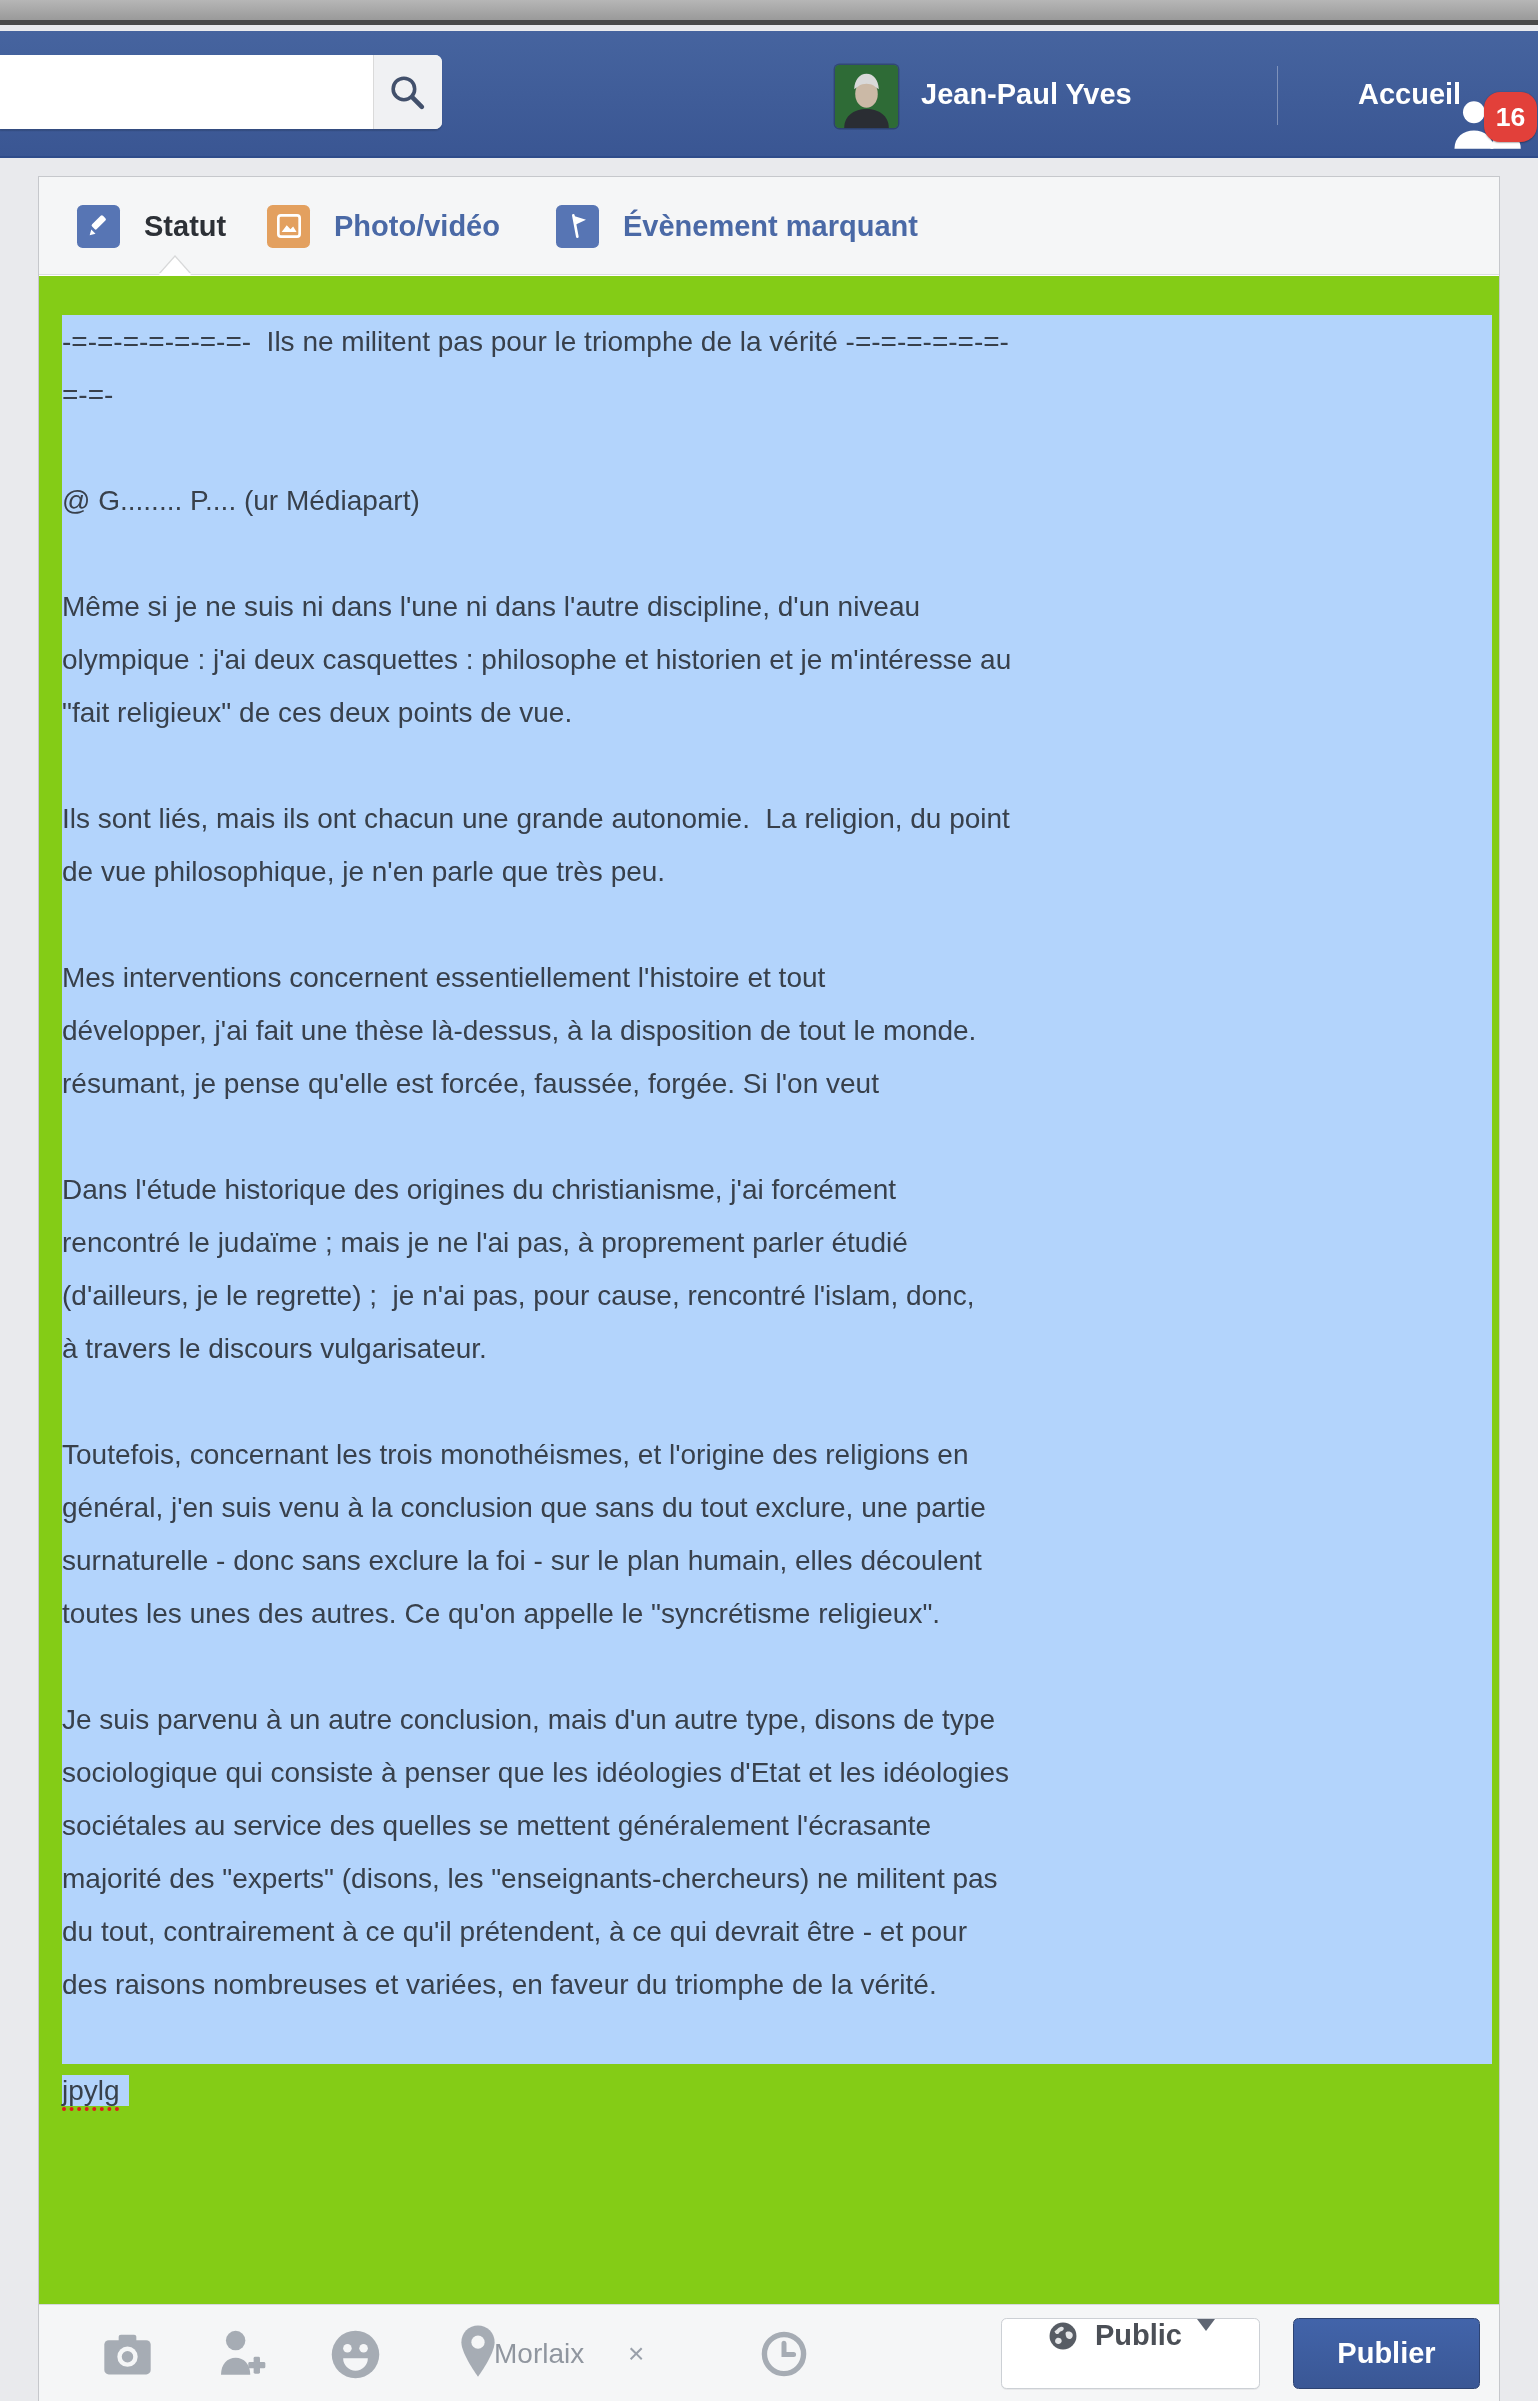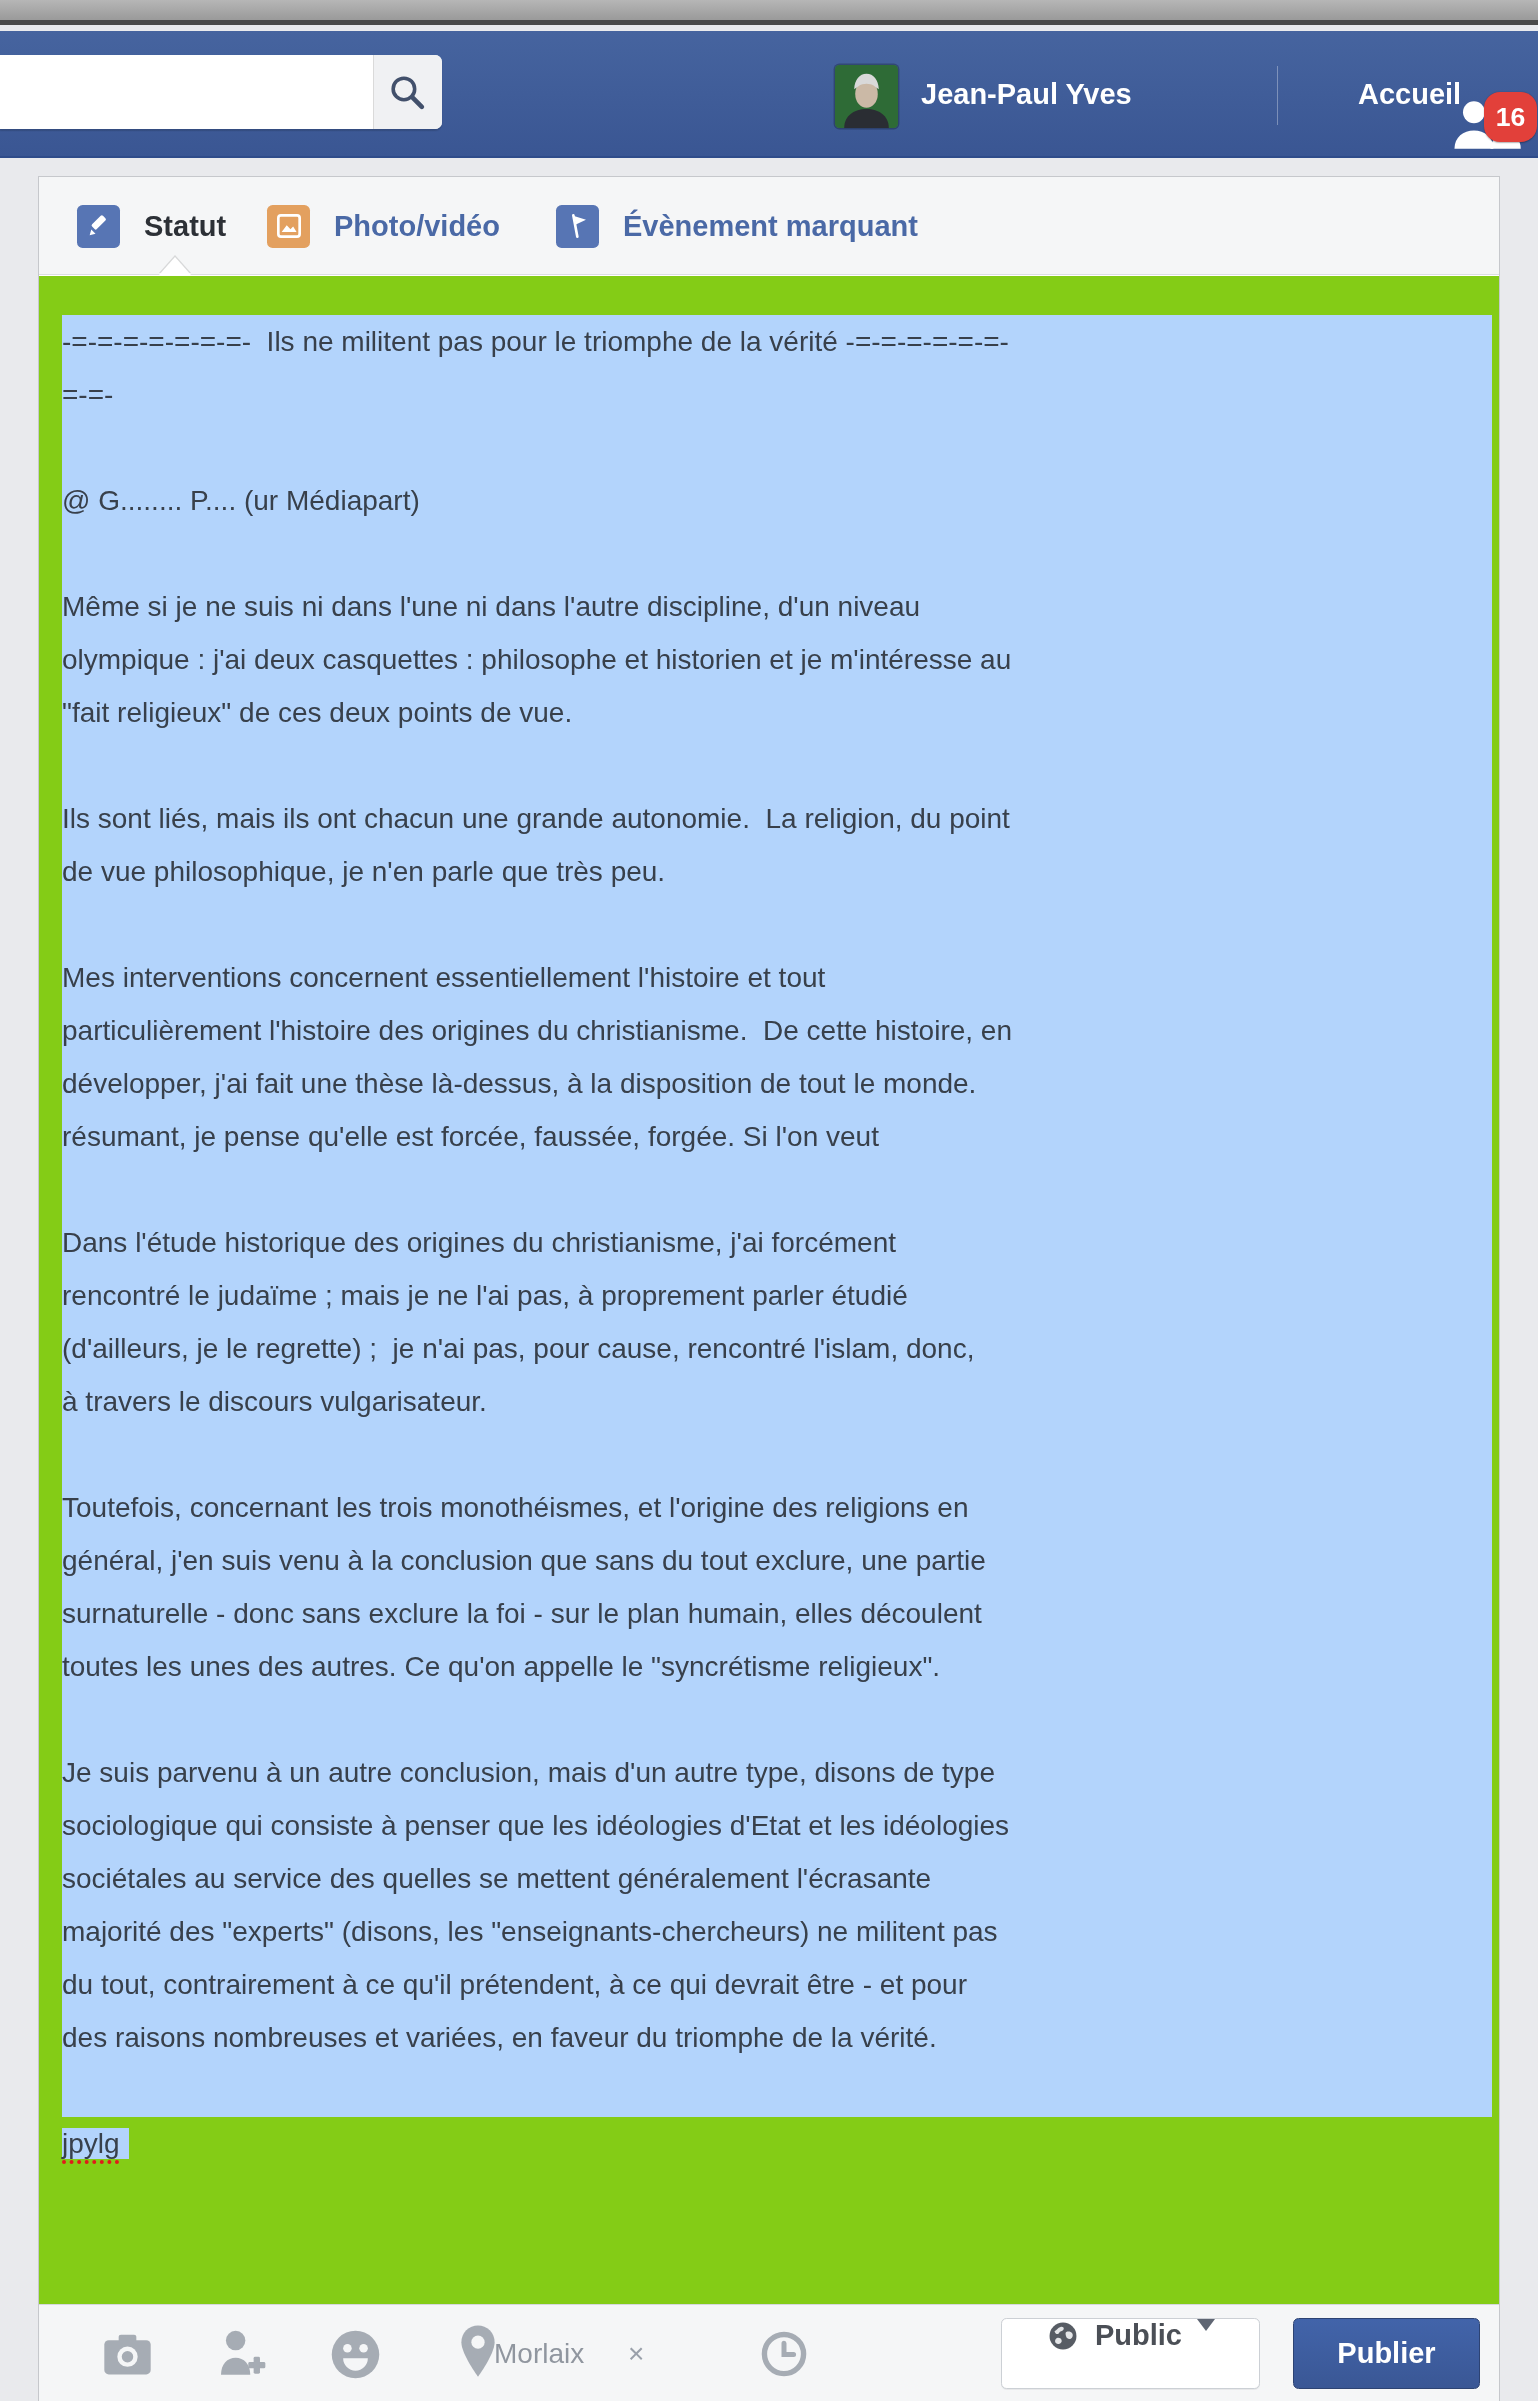--- a/index.html
+++ b/index.html
@@ -179,7 +179,6 @@
           <div class="tline">de vue philosophique, je n'en parle que très peu.</div>
           <div class="tline"></div>
           <div class="tline">Mes interventions concernent essentiellement l'histoire et tout</div>
-          <div class="tline">particulièrement l'histoire des origines du christianisme.  De cette histoire, en</div>
           <div class="tline">développer, j'ai fait une thèse là-dessus, à la disposition de tout le monde.</div>
           <div class="tline">résumant, je pense qu'elle est forcée, faussée, forgée. Si l'on veut</div>
           <div class="tline"></div>

